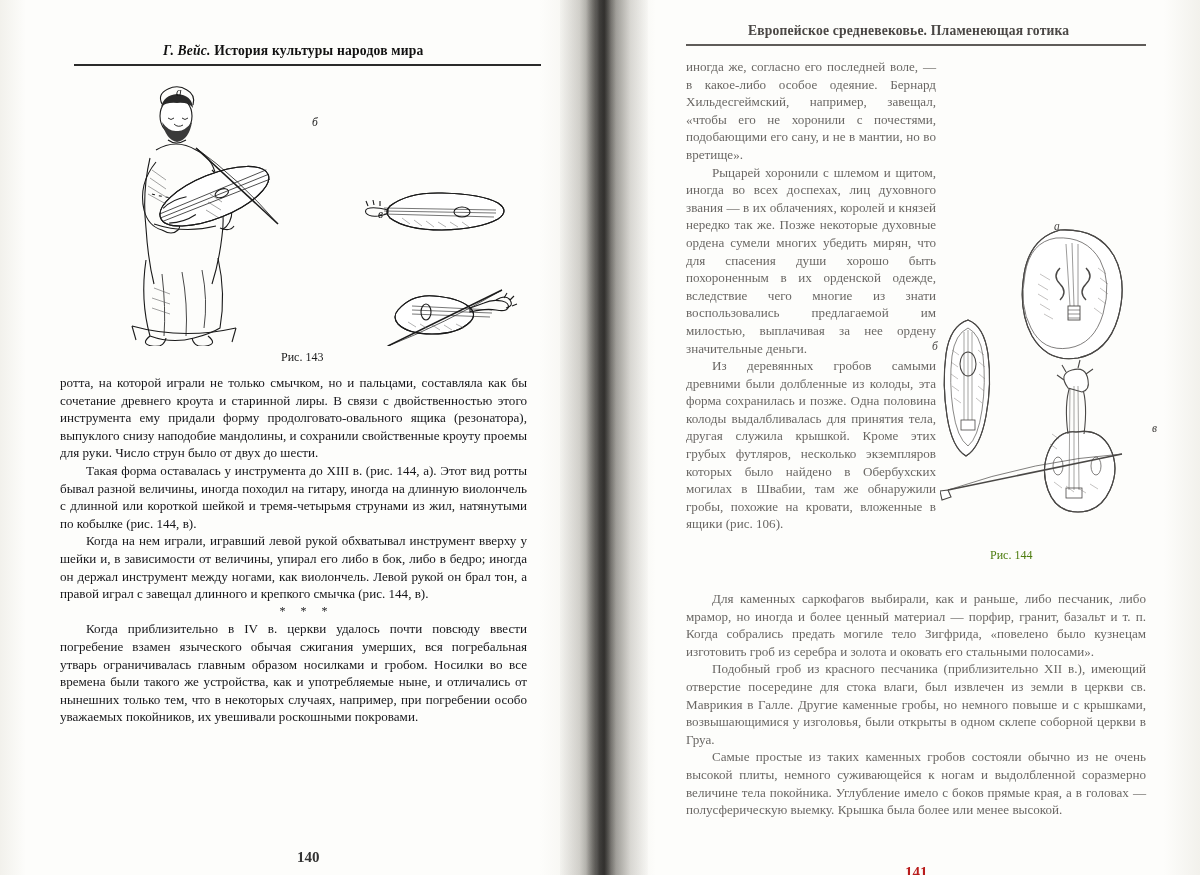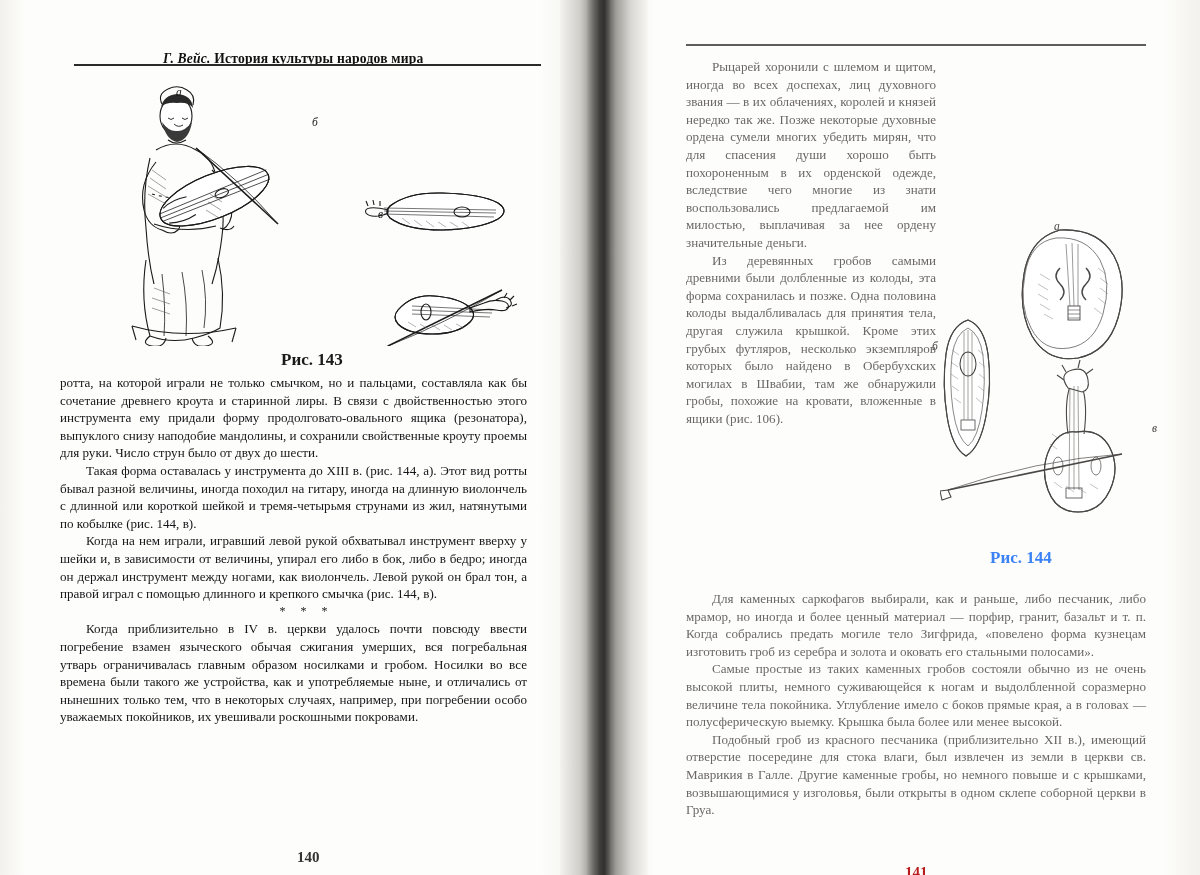--- a/index.html
+++ b/index.html
@@ -297,6 +297,7 @@
 
   <div class="folio" id="left-folio">140</div>
 
+  <div class="runhead faded-strong" id="right-runhead">Европейское средневековье. Пламенеющая готика</div>
   <div class="rule" id="right-rule"></div>
 
   <div class="col rightcol faded">

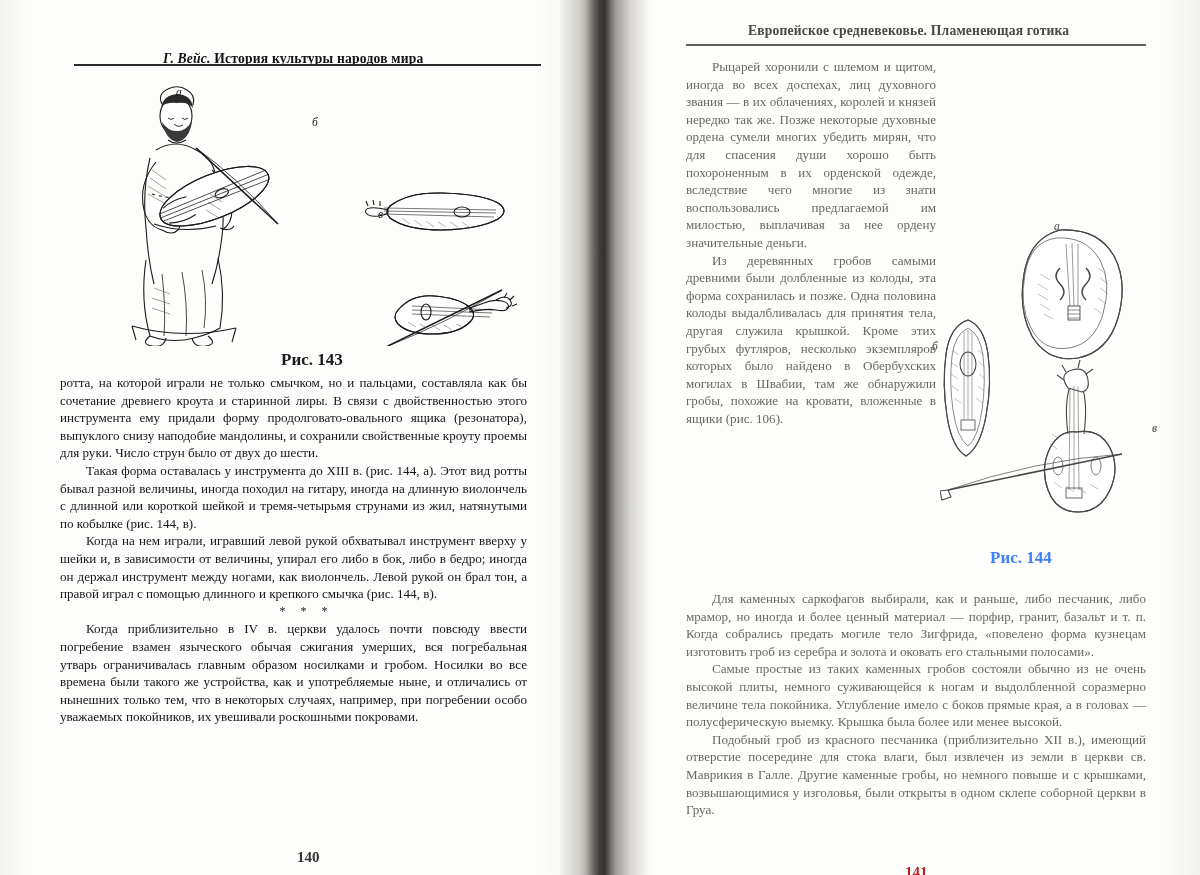--- a/index.html
+++ b/index.html
@@ -116,7 +116,6 @@
     left: 163px;
     top: 43px;
     color: #111;
-    margin-top: 8px;
   }
   #left-runhead .author { font-style: italic; }
   #right-runhead {

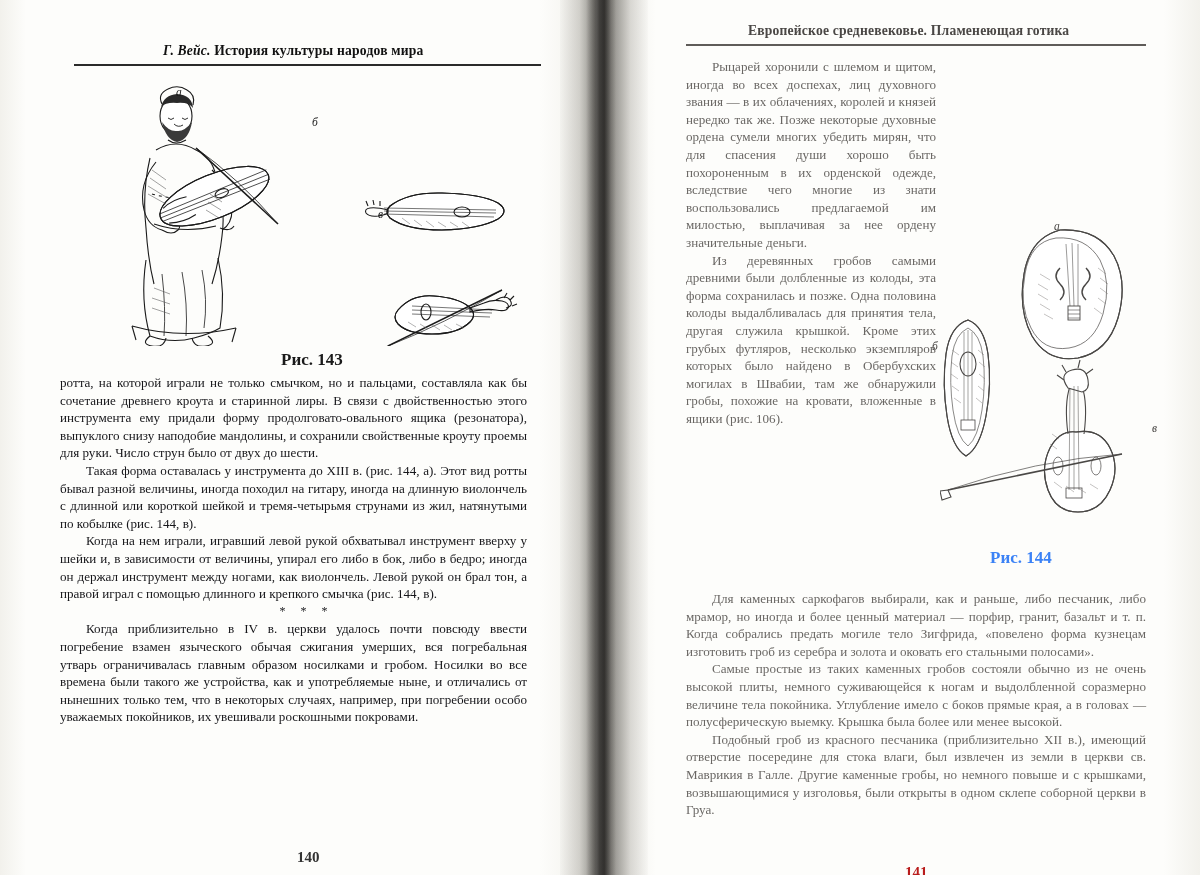--- a/index.html
+++ b/index.html
@@ -300,6 +300,7 @@
   <div class="rule" id="right-rule"></div>
 
   <div class="col rightcol faded">
+    <p class="noindent">иногда же, согласно его последней воле, — в какое-либо особое одеяние. Бернард Хильдесгеймский, например, завещал, «чтобы его не хоронили с почестями, подобающими его сану, и не в мантии, но во вретище».</p>
     <p>Рыцарей хоронили с шлемом и щитом, иногда во всех доспехах, лиц духовного звания — в их облачениях, королей и князей нередко так же. Позже некоторые духовные ордена сумели многих убедить мирян, что для спасения души хорошо быть похороненным в их орденской одежде, вследствие чего многие из знати воспользовались предлагаемой им милостью, выплачивая за нее ордену значительные деньги.</p>
     <p>Из деревянных гробов самыми древними были долбленные из колоды, эта форма сохранилась и позже. Одна половина колоды выдалбливалась для принятия тела, другая служила крышкой. Кроме этих грубых футляров, несколько экземпляров которых было найдено в Обербухских могилах в Швабии, там же обнаружили гробы, похожие на кровати, вложенные в ящики (рис. 106).</p>
   </div>

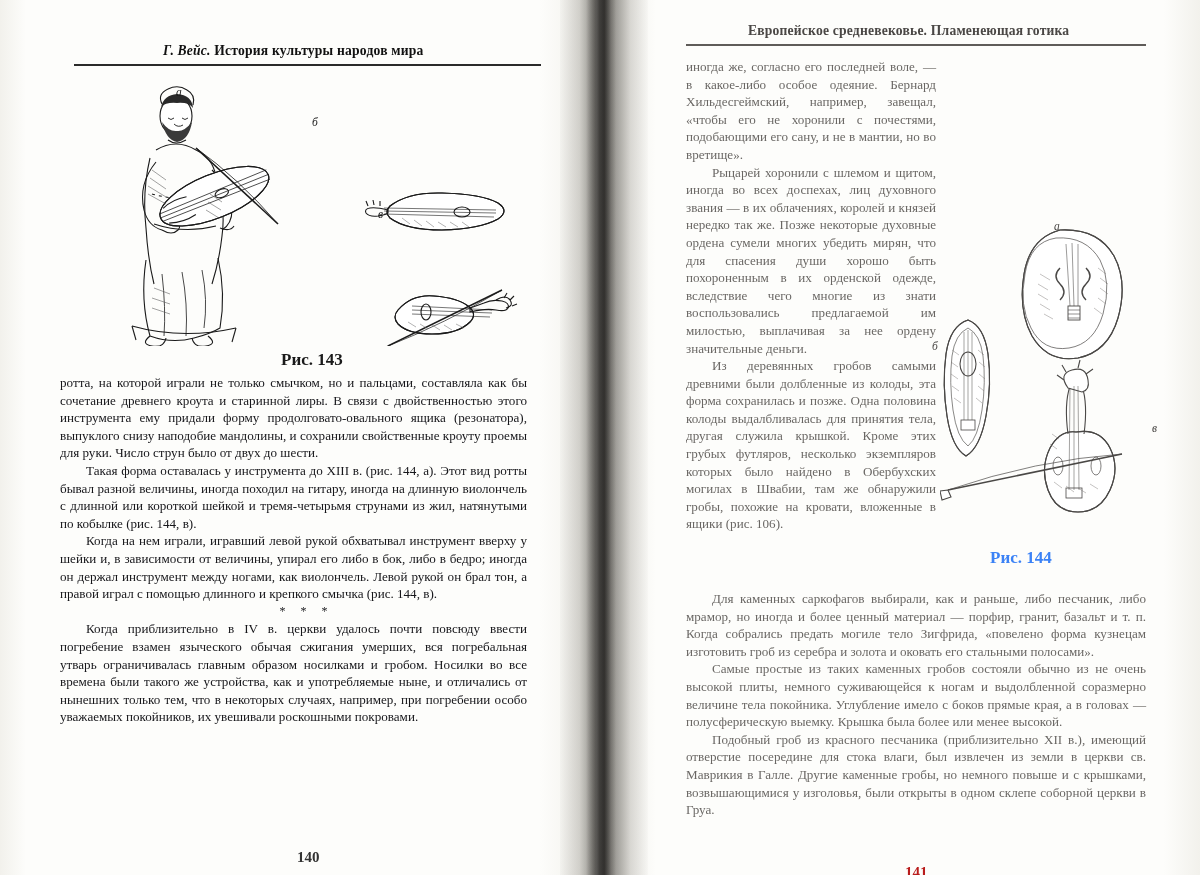--- a/index.html
+++ b/index.html
@@ -151,8 +151,8 @@
   #right-folio { left: 905px; top: 864px; color:#b91c1c; }
   .figcaption {
     position: absolute;
-    font-weight: bold;
-    font-size: 17px;
+    font-weight: normal;
+    font-size: 12px;
     color: #1a1a1a;
   }
   #fig143-caption { left: 281px; top: 350px; }

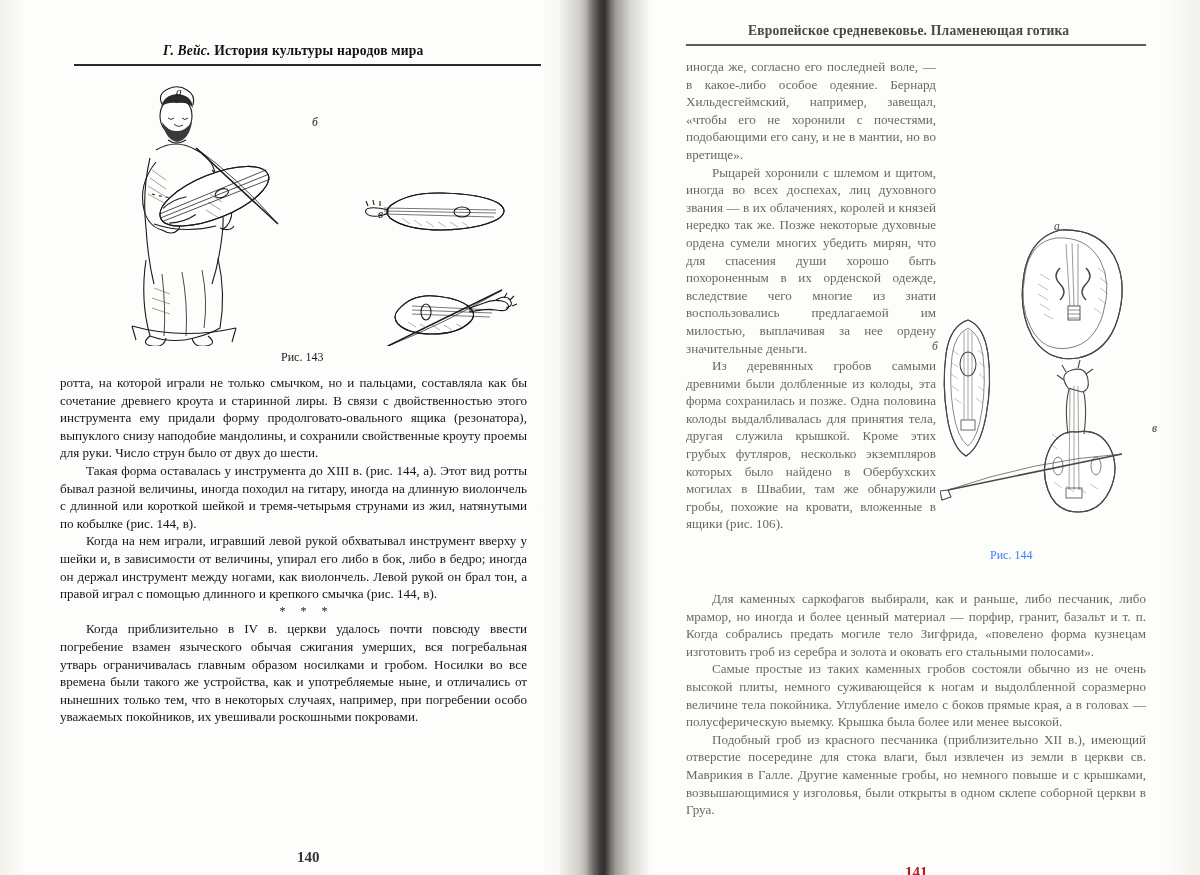--- a/index.html
+++ b/index.html
@@ -289,7 +289,7 @@
   <div class="col leftcol">
     <p class="noindent">ротта, на которой играли не только смычком, но и пальцами, составляла как бы сочетание древнего кроута и старинной лиры. В связи с двойственностью этого инструмента ему придали форму продолговато-овального ящика (резонатора), выпуклого снизу наподобие мандолины, и сохранили свойственные кроуту проемы для руки. Число струн было от двух до шести.</p>
     <p>Такая форма оставалась у инструмента до XIII в. (рис. 144, а). Этот вид ротты бывал разной величины, иногда походил на гитару, иногда на длинную виолончель с длинной или короткой шейкой и тремя-четырьмя струнами из жил, натянутыми по кобылке (рис. 144, в).</p>
-    <p>Когда на нем играли, игравший левой рукой обхватывал инструмент вверху у шейки и, в зависимости от величины, упирал его либо в бок, либо в бедро; иногда он держал инструмент между ногами, как виолончель. Левой рукой он брал тон, а правой играл с помощью длинного и крепкого смычка (рис. 144, в).</p>
+    <p>Когда на нем играли, игравший левой рукой обхватывал инструмент вверху у шейки и, в зависимости от величины, упирал его либо в бок, либо в бедро; иногда он держал инструмент между ногами, как виолончель. Левой рукой он брал тон, а правой играл с завещал длинного и крепкого смычка (рис. 144, в).</p>
     <p class="stars">* * *</p>
     <p>Когда приблизительно в IV в. церкви удалось почти повсюду ввести погребение взамен языческого обычая сжигания умерших, вся погребальная утварь ограничивалась главным образом носилками и гробом. Носилки во все времена были такого же устройства, как и употребляемые ныне, и отличались от нынешних только тем, что в некоторых случаях, например, при погребении особо уважаемых покойников, их увешивали роскошными покровами.</p>
   </div>

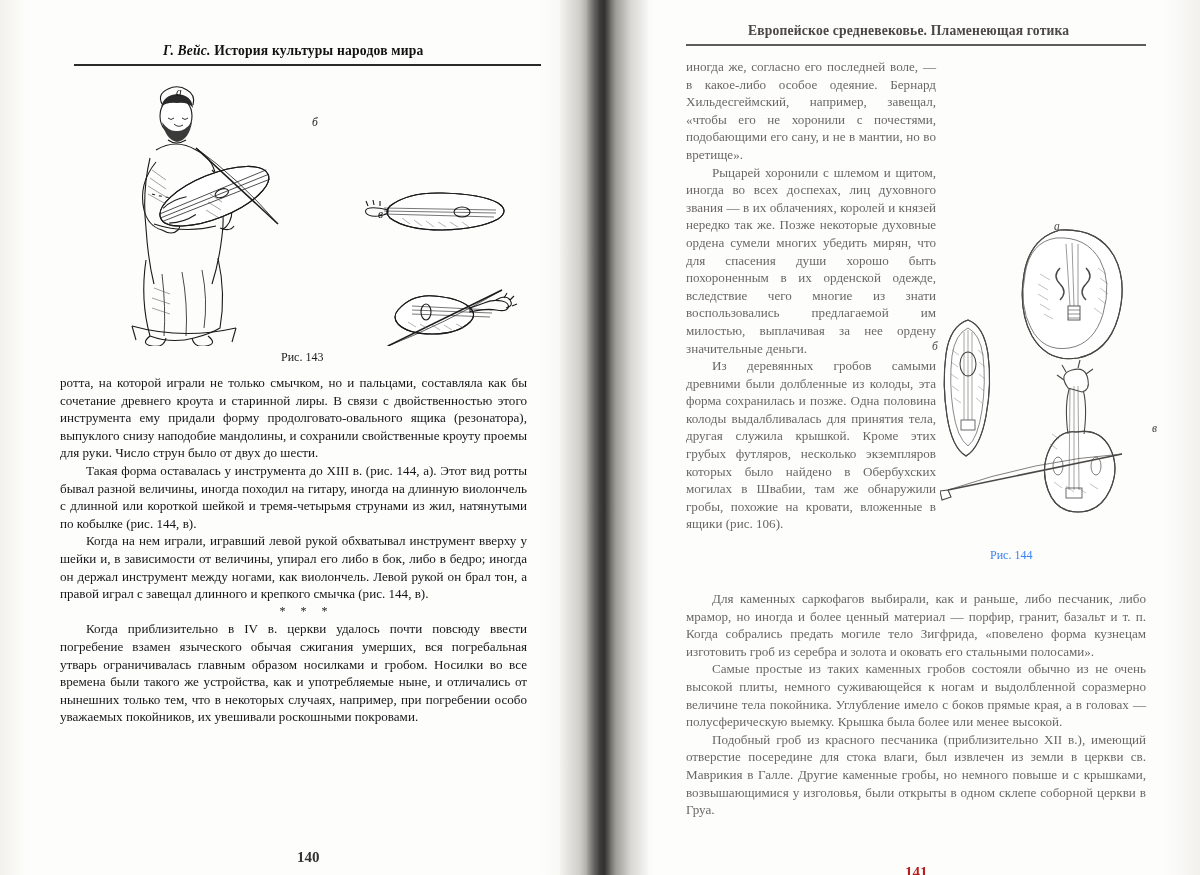--- a/index.html
+++ b/index.html
@@ -156,7 +156,7 @@
     color: #1a1a1a;
   }
   #fig143-caption { left: 281px; top: 350px; }
-  #fig144-caption { left: 990px; top: 548px; color:#3b82f6; }
+  #fig144-caption { left: 990px; top: 548px; color:#4d7c0f; }
   
   .figure {
     position: absolute;

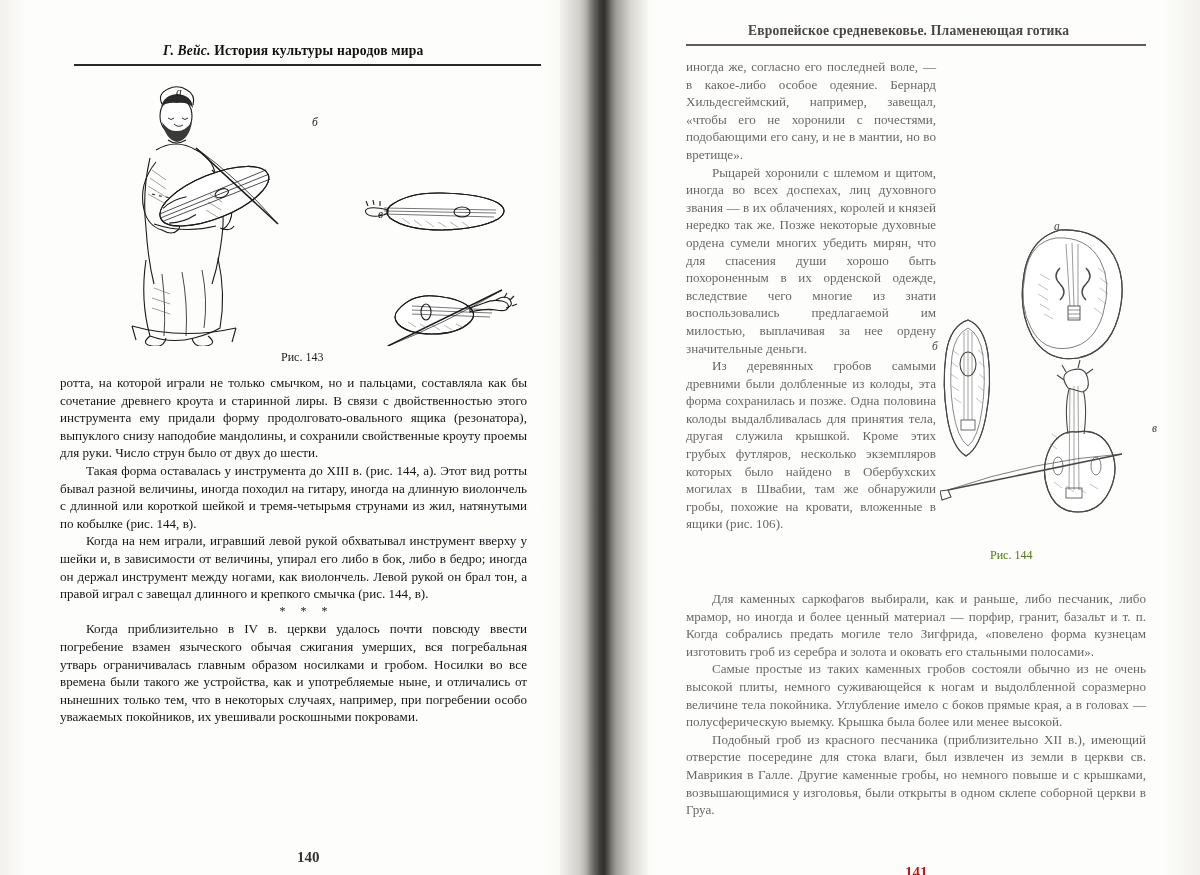--- a/index.html
+++ b/index.html
@@ -306,7 +306,7 @@
   </div>
 
   <div class="col rightcol-lower faded">
-    <p>Для каменных саркофагов выбирали, как и раньше, либо песчаник, либо мрамор, но иногда и более ценный материал — порфир, гранит, базальт и т. п. Когда собрались предать могиле тело Зигфрида, «повелено форма кузнецам изготовить гроб из серебра и золота и оковать его стальными полосами».</p>
+    <p>Для каменных саркофагов выбирали, как и раньше, либо песчаник, либо мрамор, но иногда и более ценный материал — порфир, гранит, базальт и т. п. Когда собрались предать могиле тело Зигфрида, «повелено было кузнецам изготовить гроб из серебра и золота и оковать его стальными полосами».</p>
     <p>Самые простые из таких каменных гробов состояли обычно из не очень высокой плиты, немного суживающейся к ногам и выдолбленной соразмерно величине тела покойника. Углубление имело с боков прямые края, а в головах — полусферическую выемку. Крышка была более или менее высокой.</p>
     <p>Подобный гроб из красного песчаника (приблизительно XII в.), имеющий отверстие посередине для стока влаги, был извлечен из земли в церкви св. Маврикия в Галле. Другие каменные гробы, но немного повыше и с крышками, возвышающимися у изголовья, были открыты в одном склепе соборной церкви в Груа.</p>
   </div>

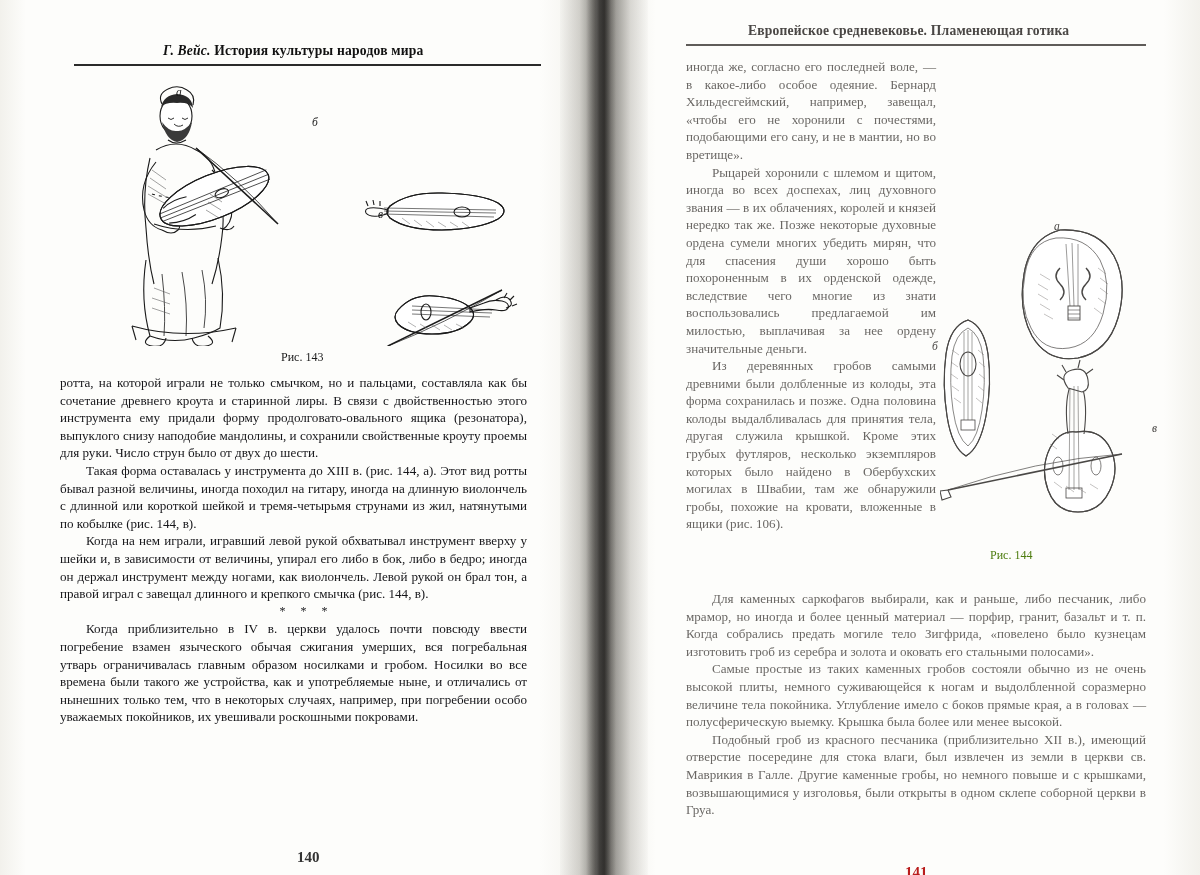--- a/index.html
+++ b/index.html
@@ -307,8 +307,8 @@
 
   <div class="col rightcol-lower faded">
     <p>Для каменных саркофагов выбирали, как и раньше, либо песчаник, либо мрамор, но иногда и более ценный материал — порфир, гранит, базальт и т. п. Когда собрались предать могиле тело Зигфрида, «повелено было кузнецам изготовить гроб из серебра и золота и оковать его стальными полосами».</p>
+    <p>Подобный гроб из красного песчаника (приблизительно XII в.), имеющий отверстие посередине для стока влаги, был извлечен из земли в церкви св. Маврикия в Галле. Другие каменные гробы, но немного повыше и с крышками, возвышающимися у изголовья, были открыты в одном склепе соборной церкви в Груа.</p>
     <p>Самые простые из таких каменных гробов состояли обычно из не очень высокой плиты, немного суживающейся к ногам и выдолбленной соразмерно величине тела покойника. Углубление имело с боков прямые края, а в головах — полусферическую выемку. Крышка была более или менее высокой.</p>
-    <p>Подобный гроб из красного песчаника (приблизительно XII в.), имеющий отверстие посередине для стока влаги, был извлечен из земли в церкви св. Маврикия в Галле. Другие каменные гробы, но немного повыше и с крышками, возвышающимися у изголовья, были открыты в одном склепе соборной церкви в Груа.</p>
   </div>
 
   <div class="figure" id="fig144">

